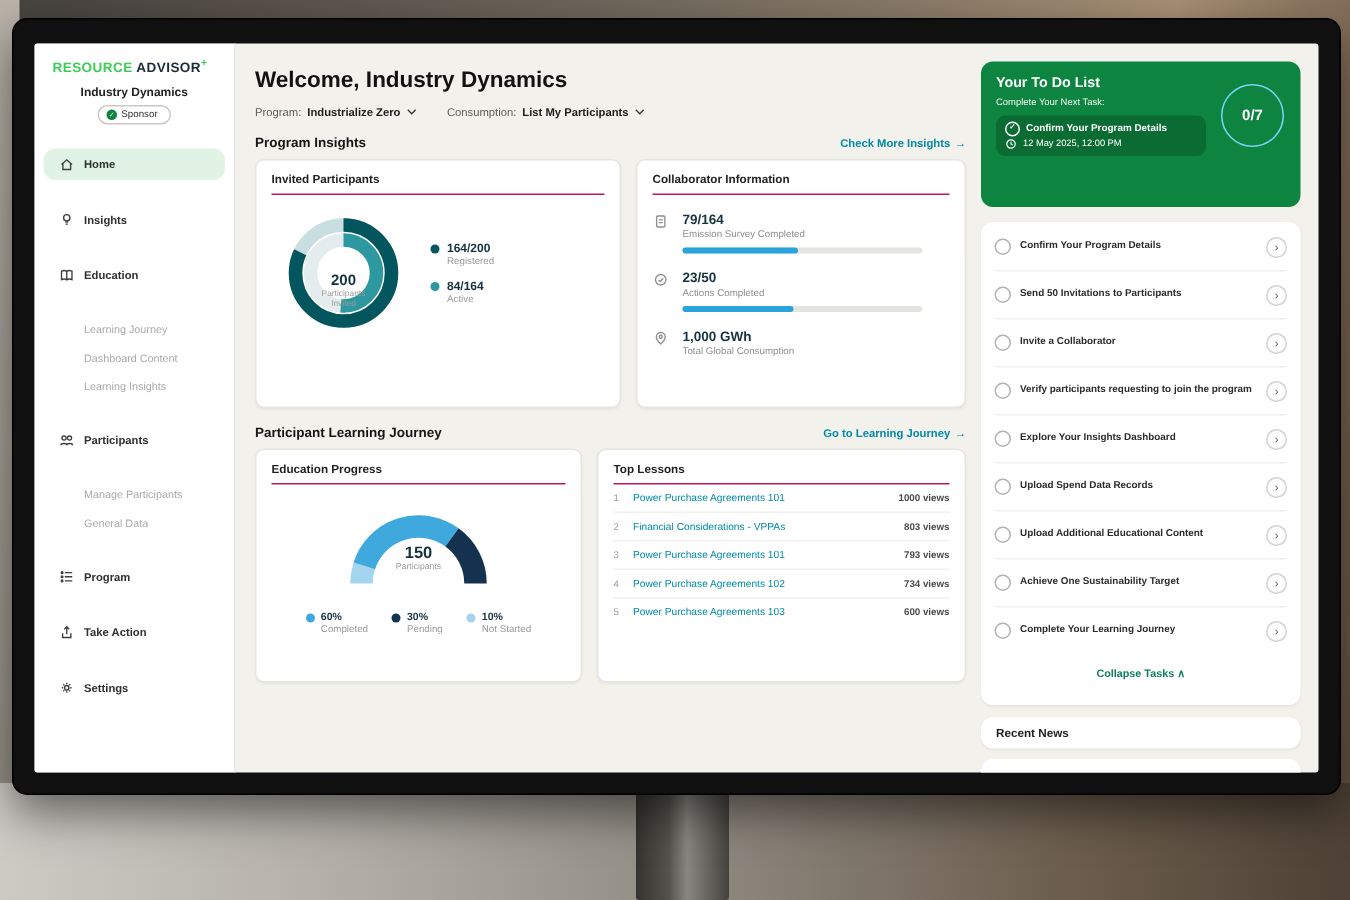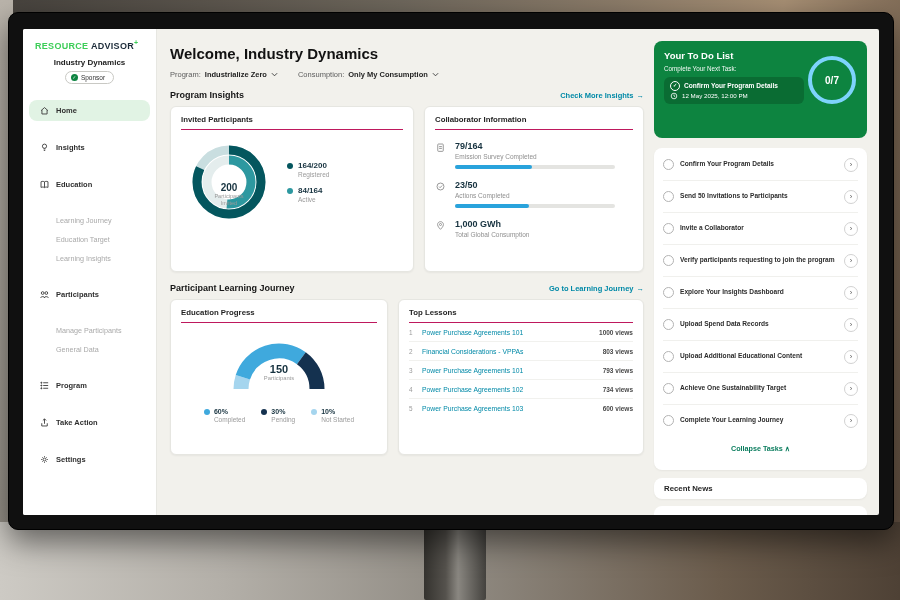--- a/index.html
+++ b/index.html
@@ -235,7 +235,7 @@
           </div>
           <div class="filter">
             <span>Consumption:</span>
-            <span class="f-value">Only My Consumption</span>
+            <span class="f-value">List My Participants</span>
             <span>
                 <svg class="ic" width="7" height="5" viewBox="0 0 8 5" fill="none" stroke="#333" stroke-width="1">
                   <path d="M1 1 L4 4 L7 1"></path>

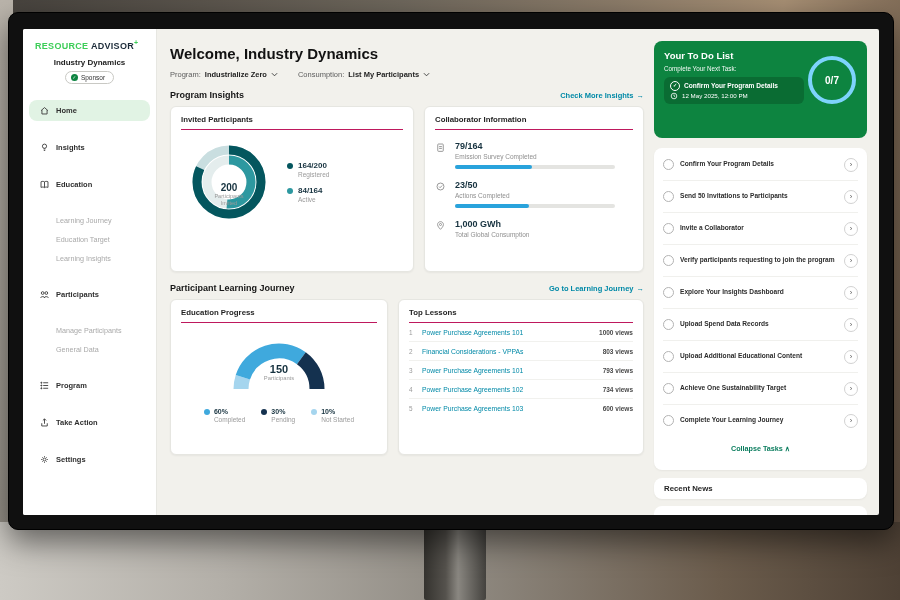--- a/index.html
+++ b/index.html
@@ -99,7 +99,7 @@
   .check-circ{width:8px;height:8px;border:1px solid #fff;border-radius:50%;font-size:5px;
     display:flex;align-items:center;justify-content:center;flex:none;}
   .todo-ring{position:absolute;right:11px;top:15px;width:40px;height:40px;border-radius:50%;
-    border:4px solid #7dd3fc;display:flex;align-items:center;justify-content:center;
+    border:1px solid #7dd3fc;display:flex;align-items:center;justify-content:center;
     font-size:10px;font-weight:bold;color:#fff;}
   .task-card{background:#fff;border-radius:8px;margin-top:10px;padding:1px 9px;height:322px;
     box-sizing:border-box;box-shadow:0 1px 2px rgba(0,0,0,.05);overflow:hidden;}

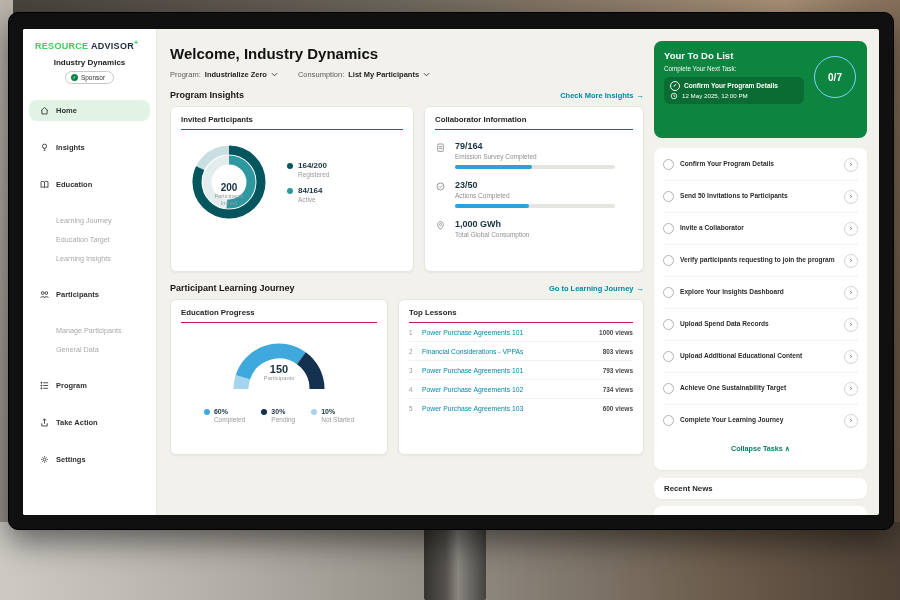--- a/index.html
+++ b/index.html
@@ -166,7 +166,7 @@
             <span>Learning Journey</span>
           </div>
           <div class="nav-item sub">
-            <span>Education Target</span>
+            <span>Dashboard Content</span>
           </div>
           <div class="nav-item sub">
             <span>Learning Insights</span>

